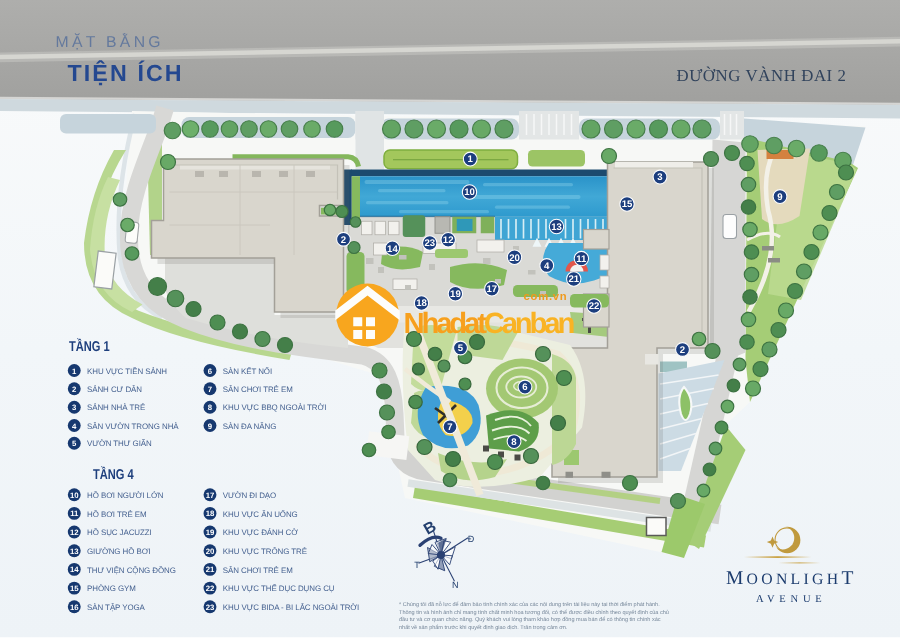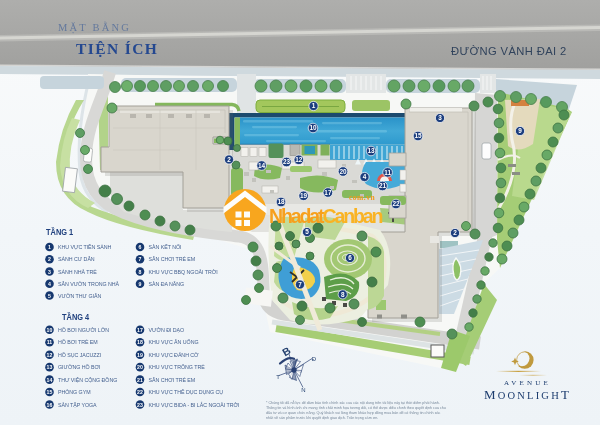--- a/index.html
+++ b/index.html
@@ -731,7 +731,7 @@
   </g>
 </svg>
 
-<div class="abs" style="left:58px;top:22px;width:200px;font-family:Liberation Serif, serif;">
+<div class="abs" style="left:37px;top:22px;width:200px;font-family:Liberation Sans, sans-serif;">
   <div style="font-size:10.5px;letter-spacing:2.2px;color:#64799d;">MẶT BẰNG</div>
   <div style="font-size:15.5px;letter-spacing:1.4px;color:#244890;font-weight:bold;margin-top:7px;margin-left:18px;">TIỆN ÍCH</div>
 </div>

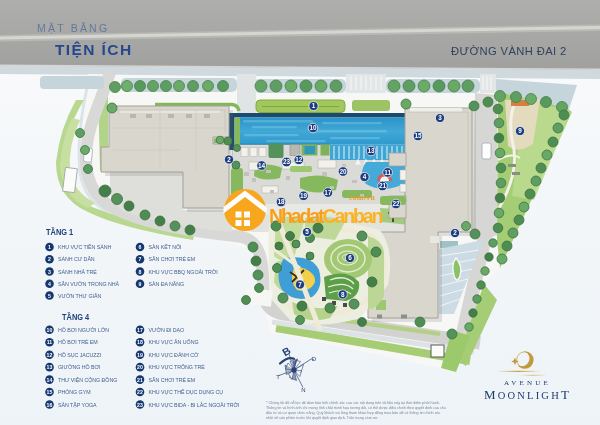--- a/index.html
+++ b/index.html
@@ -733,7 +733,7 @@
 
 <div class="abs" style="left:37px;top:22px;width:200px;font-family:Liberation Sans, sans-serif;">
   <div style="font-size:10.5px;letter-spacing:2.2px;color:#64799d;">MẶT BẰNG</div>
-  <div style="font-size:15.5px;letter-spacing:1.4px;color:#244890;font-weight:bold;margin-top:7px;margin-left:18px;">TIỆN ÍCH</div>
+  <div style="font-size:15.5px;letter-spacing:1.4px;color:#244890;font-weight:bold;margin-top:7px;margin-left:8px;">TIỆN ÍCH</div>
 </div>
 
 <div class="abs" style="left:451px;top:45px;font-family:Liberation Sans, sans-serif;font-size:11.2px;letter-spacing:0.4px;color:#31435c;">ĐƯỜNG VÀNH ĐAI 2</div>

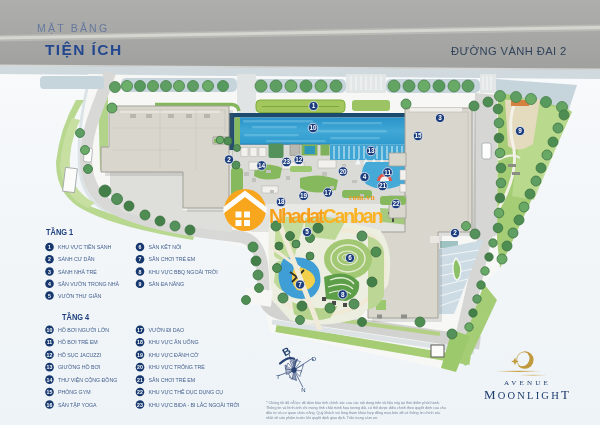--- a/index.html
+++ b/index.html
@@ -736,7 +736,7 @@
   <div style="font-size:15.5px;letter-spacing:1.4px;color:#244890;font-weight:bold;margin-top:7px;margin-left:8px;">TIỆN ÍCH</div>
 </div>
 
-<div class="abs" style="left:451px;top:45px;font-family:Liberation Sans, sans-serif;font-size:11.2px;letter-spacing:0.4px;color:#31435c;">ĐƯỜNG VÀNH ĐAI 2</div>
+<div class="abs" style="left:451px;top:45px;font-family:Liberation Serif, serif;font-size:11.2px;letter-spacing:0.4px;color:#31435c;">ĐƯỜNG VÀNH ĐAI 2</div>
 
 </div>
 

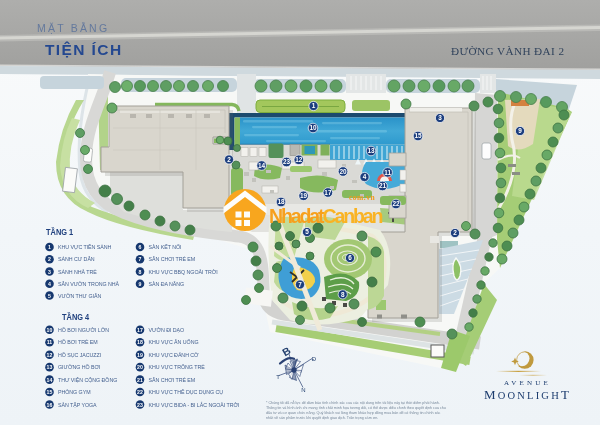--- a/index.html
+++ b/index.html
@@ -639,7 +639,7 @@
 
 <div class="abs" style="left:269px;top:205px;font-size:19.5px;font-weight:bold;letter-spacing:-2.1px;color:#f7a01d;">Nhadat<span style="color:#f9b324;text-align:right;">Canban</span></div>
 
-<div class="abs" style="left:349px;top:193px;font-size:7.5px;font-weight:bold;color:#ef9a1d;letter-spacing:0.5px;font-family:Liberation Serif, serif;">com.vn</div>
+<div class="abs" style="left:349px;top:193px;font-size:7.5px;font-weight:bold;color:#ef9a1d;letter-spacing:0.5px;">com.vn</div>
 
 <div class="abs" style="left:455px;top:376.5px;width:145px;text-align:center;font-family:'Liberation Serif',serif;color:#1c3c6e;">
   <div style="font-size:7px;letter-spacing:3.2px;margin-top:2px;">AVENUE</div>

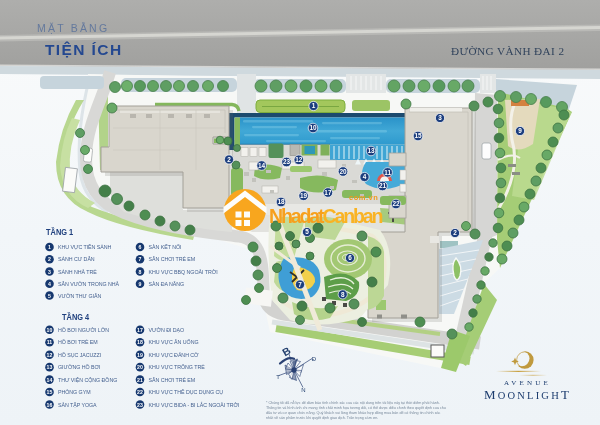--- a/index.html
+++ b/index.html
@@ -642,8 +642,8 @@
 <div class="abs" style="left:349px;top:193px;font-size:7.5px;font-weight:bold;color:#ef9a1d;letter-spacing:0.5px;">com.vn</div>
 
 <div class="abs" style="left:455px;top:376.5px;width:145px;text-align:center;font-family:'Liberation Serif',serif;color:#1c3c6e;">
+  <div style="font-size:13px;letter-spacing:2.2px;">M<span style="font-size:10.5px;">OONLIGH</span>T</div>
   <div style="font-size:7px;letter-spacing:3.2px;margin-top:2px;">AVENUE</div>
-  <div style="font-size:13px;letter-spacing:2.2px;">M<span style="font-size:10.5px;">OONLIGH</span>T</div>
 </div>
 
 <div class="abs" style="left:266px;top:401px;width:180px;font-size:3.7px;line-height:1.35;color:#76879a;">

